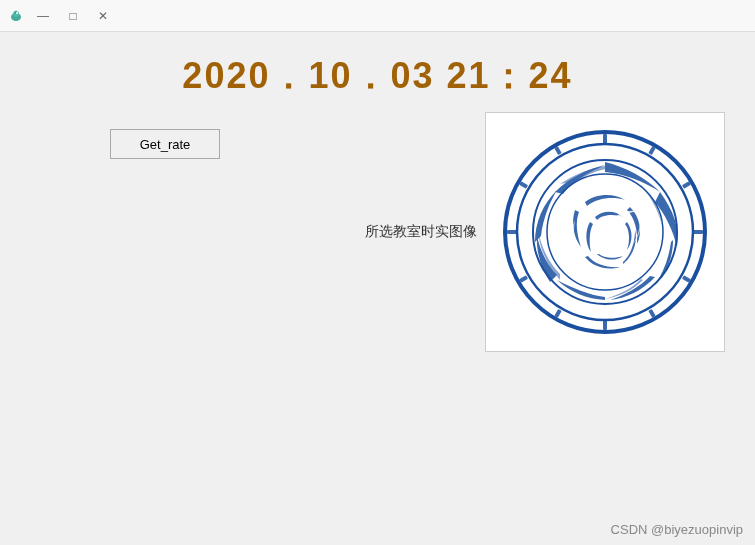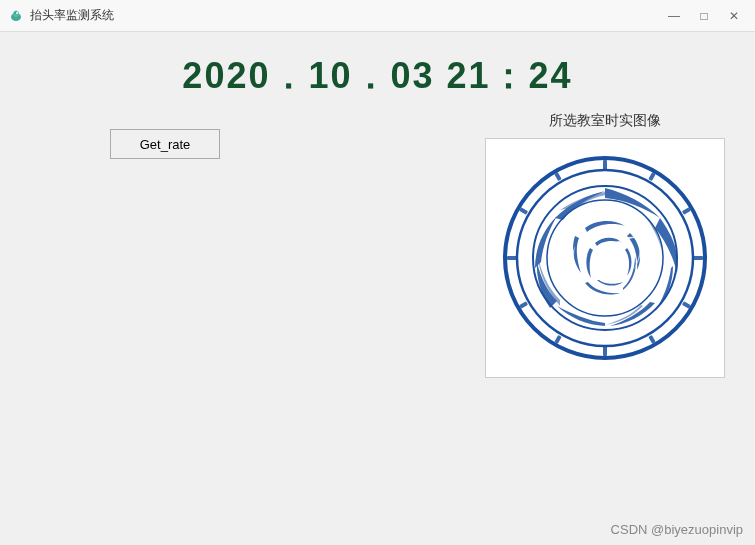--- a/index.html
+++ b/index.html
@@ -174,7 +174,6 @@
       <circle cx="9" cy="5" r="1" fill="white"></circle>
     </svg>
   </div>
-  <span class="title-bar-text">抬头率监测系统</span>
   <div class="title-bar-controls">
     <button class="title-bar-btn">—</button>
     <button class="title-bar-btn">□</button>

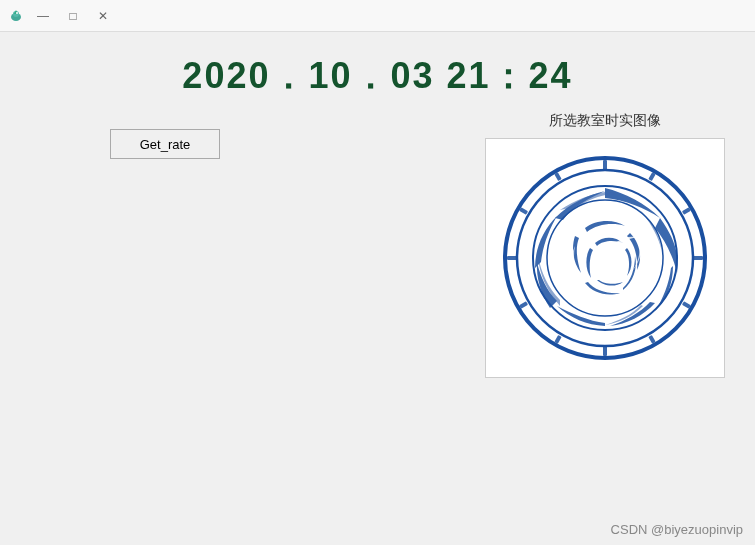--- a/index.html
+++ b/index.html
@@ -68,7 +68,7 @@
       text-align: center;
       font-size: 36px;
       font-weight: bold;
-      color: #14532d;
+      color: #a16207;
       margin-bottom: 28px;
       letter-spacing: 2px;
     }

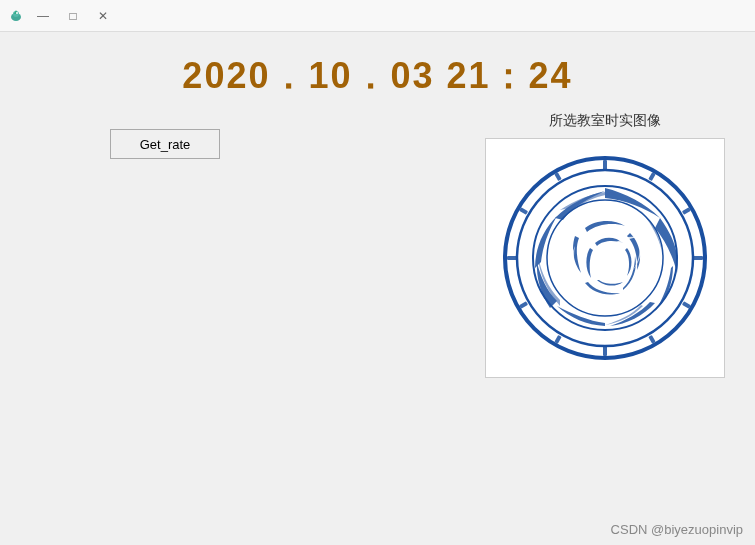--- a/index.html
+++ b/index.html
@@ -109,7 +109,7 @@
       right: 30px;
       top: 80px;
       display: flex;
-      flex-direction: column;
+      flex-direction: row;
       align-items: center;
       gap: 8px;
     }

